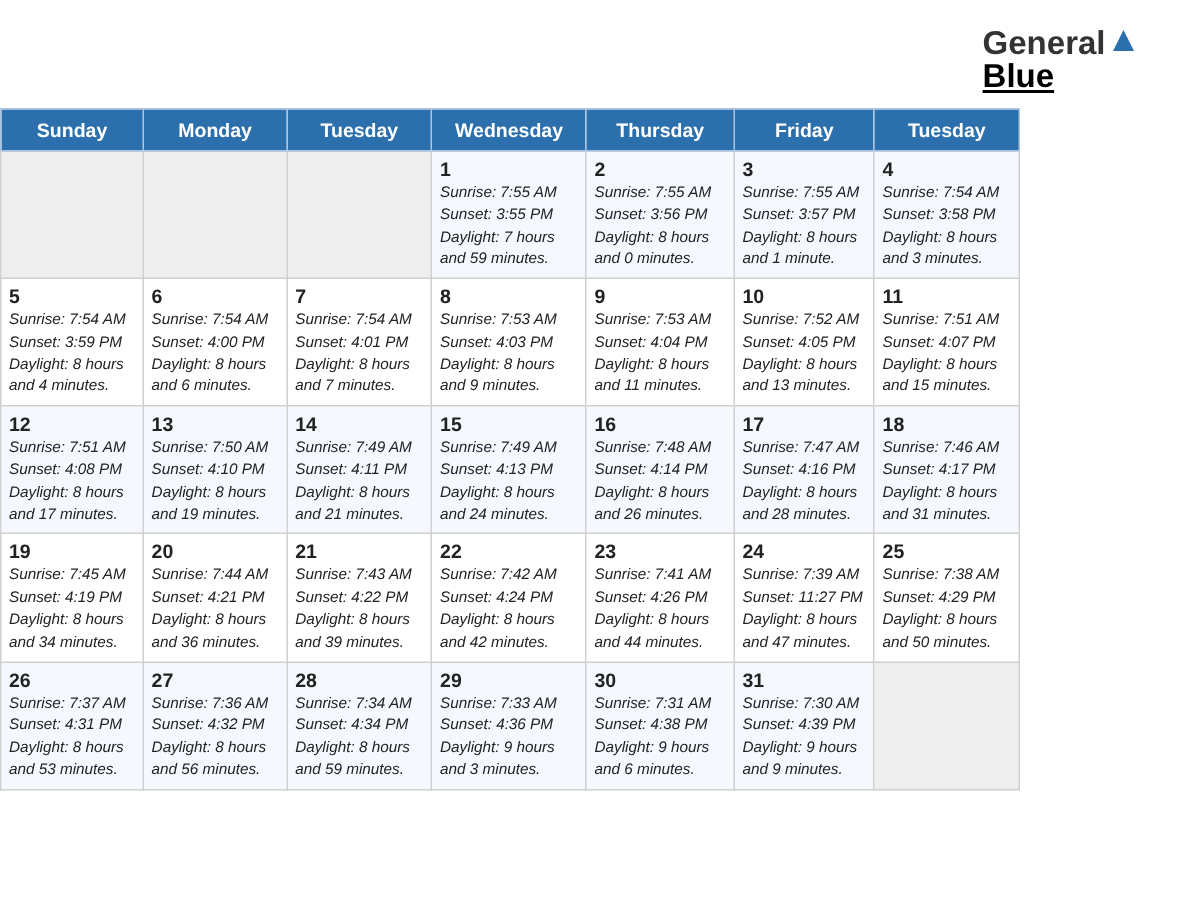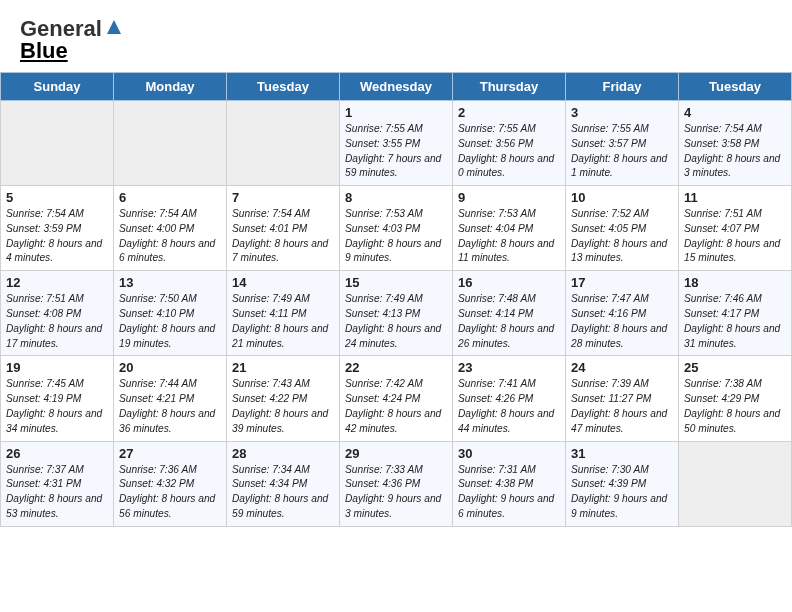--- a/index.html
+++ b/index.html
@@ -12,7 +12,7 @@
     .header {
       display: flex;
       align-items: flex-start;
-      justify-content: flex-start;
+      justify-content: flex-end;
       padding: 16px 32px 8px 20px;
     }
     .logo {

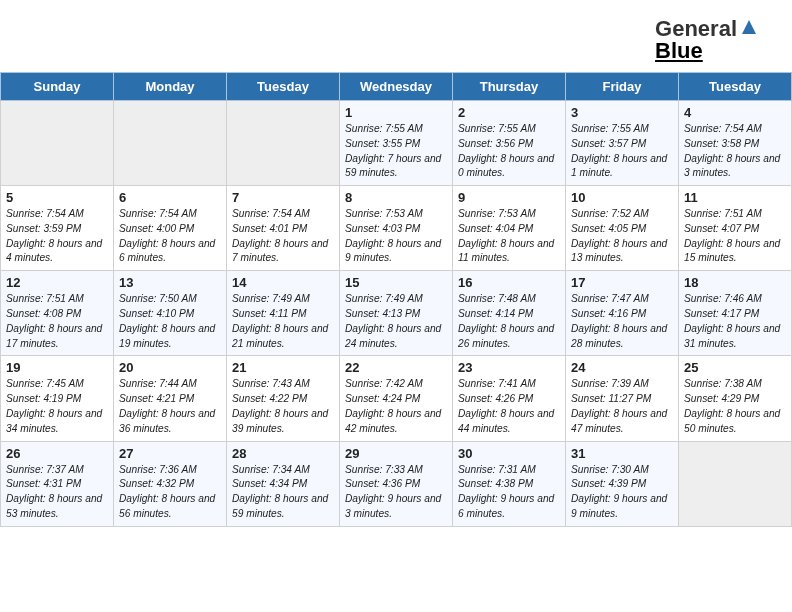--- a/index.html
+++ b/index.html
@@ -34,7 +34,7 @@
       color: #333;
     }
     table {
-      width: 792px;
+      width: 680px;
       border-collapse: collapse;
     }
     thead tr th {

